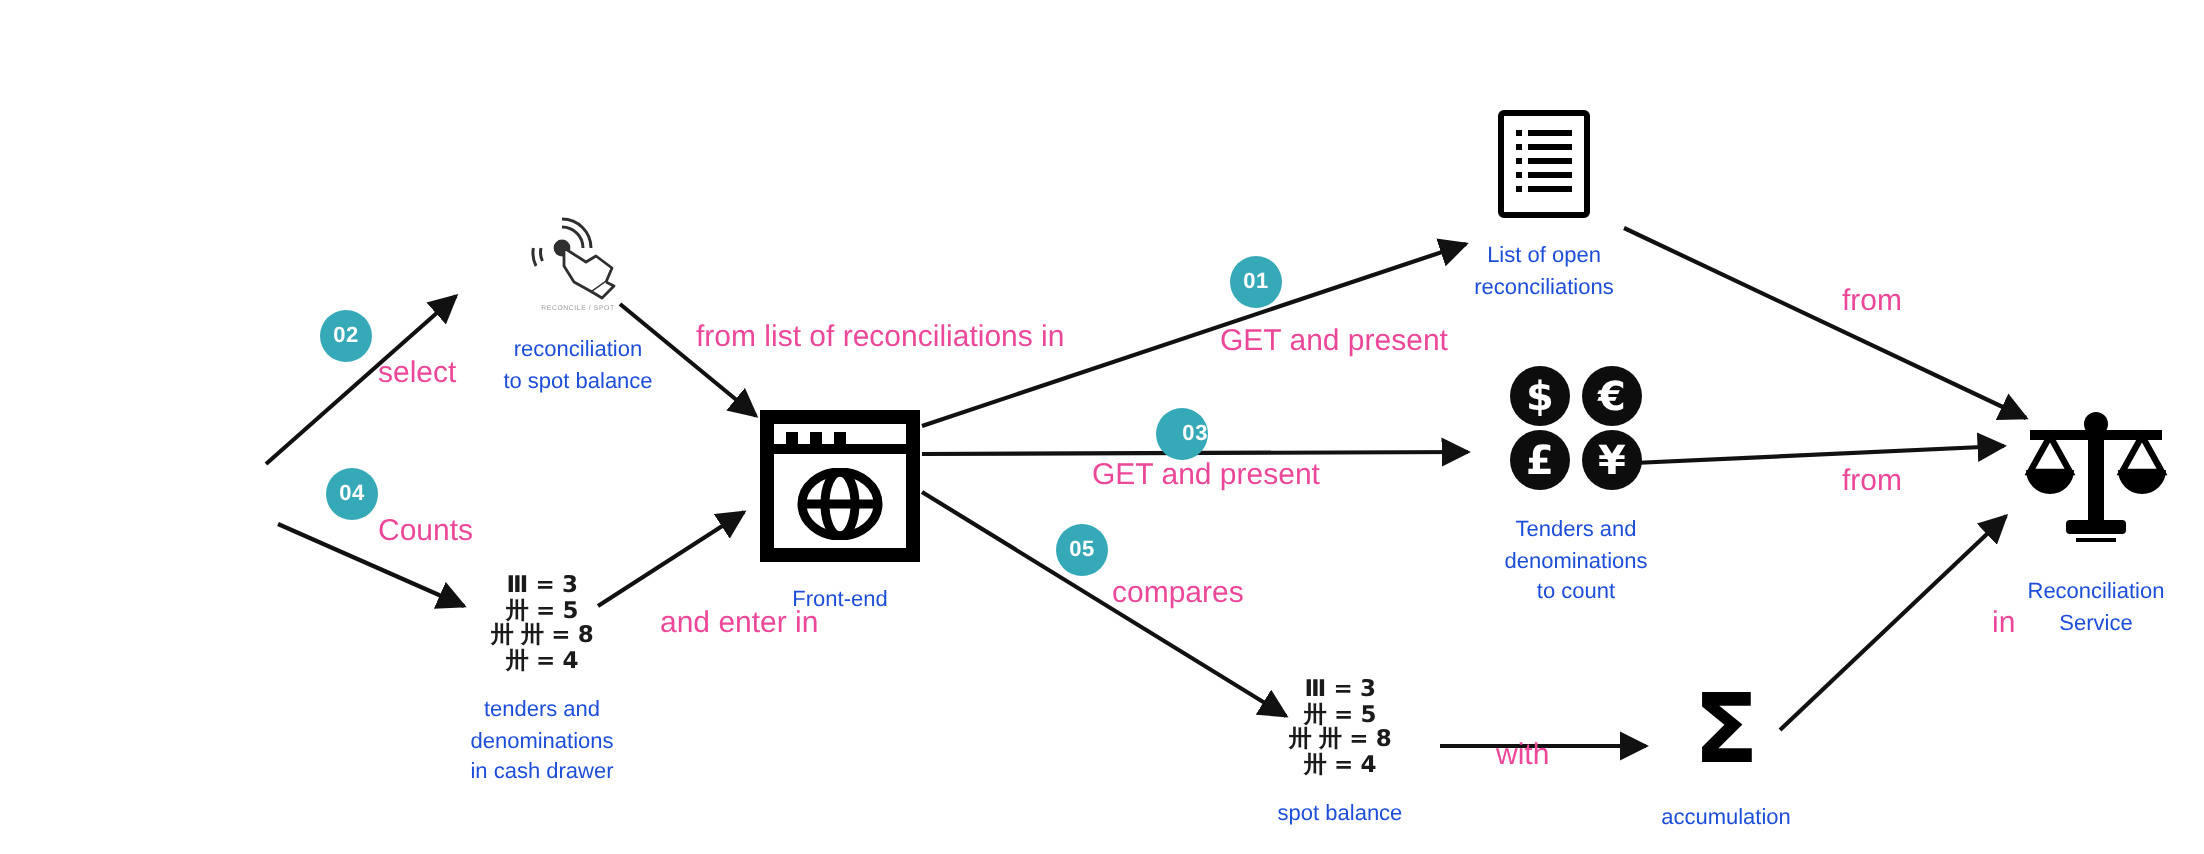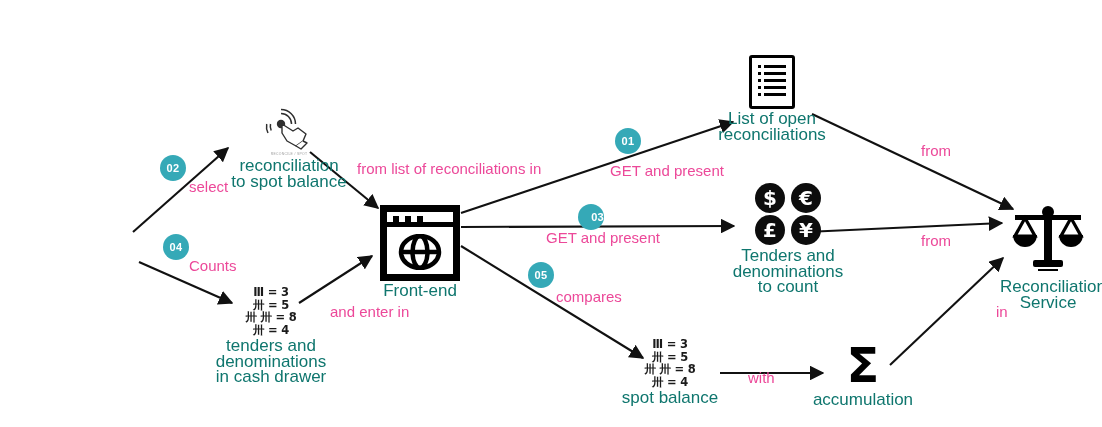--- a/index.html
+++ b/index.html
@@ -33,11 +33,11 @@
     color: #3a3a3a;
   }
   .node-label {
-    font-size: 17px;
+    font-size: 11px;
     line-height: 15.5px;
-    color: #0f766e;
+    color: #1d4ed8;
     white-space: pre-line;
-    margin-top: 2px;
+    margin-top: 12px;
   }
   .edge-label {
     position: absolute;

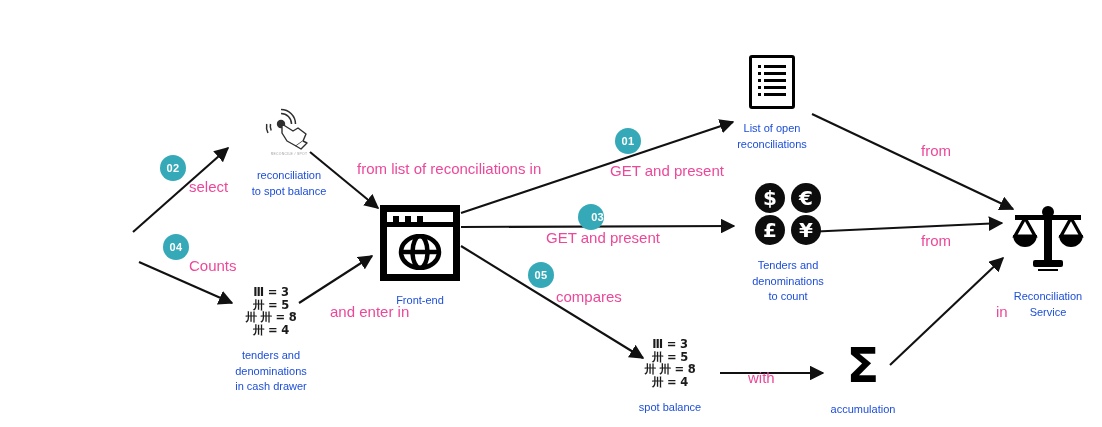--- a/index.html
+++ b/index.html
@@ -388,7 +388,7 @@
 
   <div class="edge-label" style="left:189px; top:259px;">Counts</div>
 
-  <div class="edge-label" style="left:348px; top:162px;margin-left:9px;">from list of reconciliations in</div>
+  <div class="edge-label" style="left:348px; top:162px;">from list of reconciliations in</div>
 
   <div class="edge-label" style="left:330px; top:305px;">and enter in</div>
 

